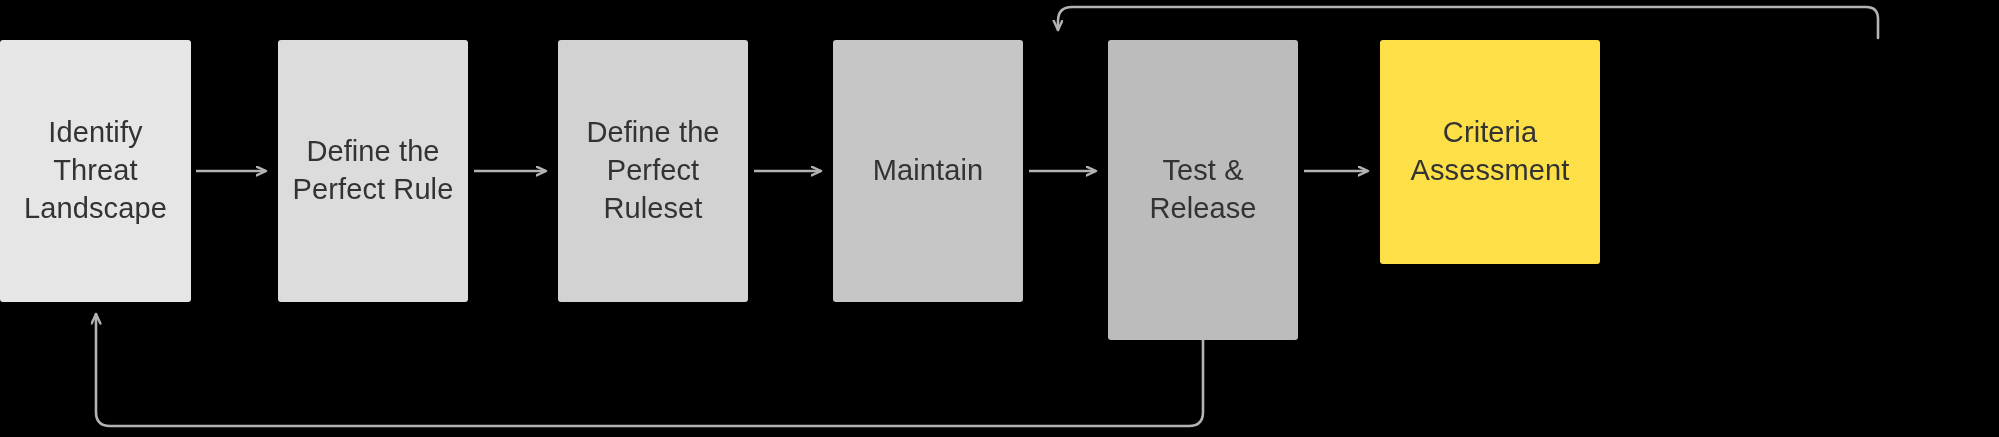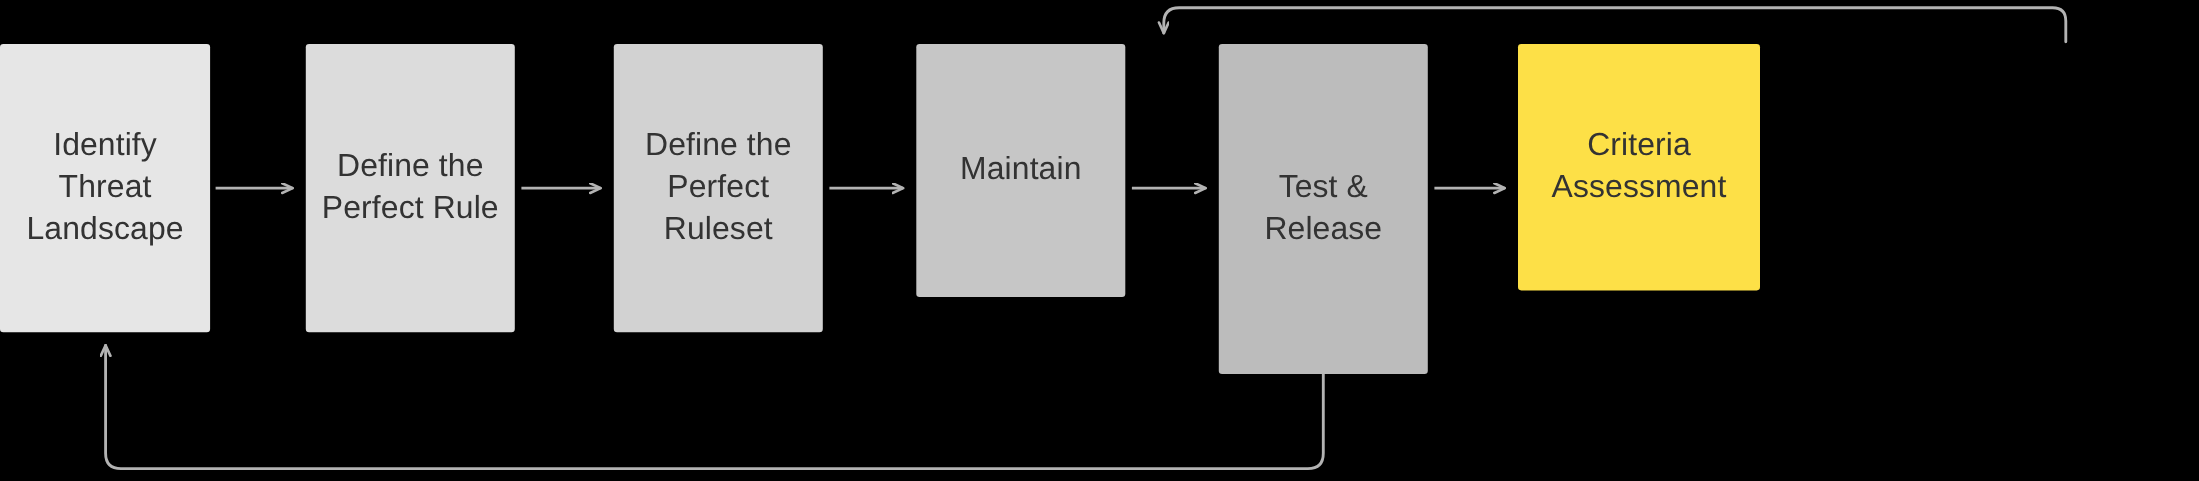--- a/index.html
+++ b/index.html
@@ -104,7 +104,7 @@
 Ruleset</span>
   </div>
 
-  <div class="node-box" style="left:833px; top:40px; width:190px; height:230px; background:#c6c6c6;">
+  <div class="node-box" style="left:833px; top:40px; width:190px; height:262px; background:#c6c6c6;">
     <span class="node-label">Maintain</span>
   </div>
 

